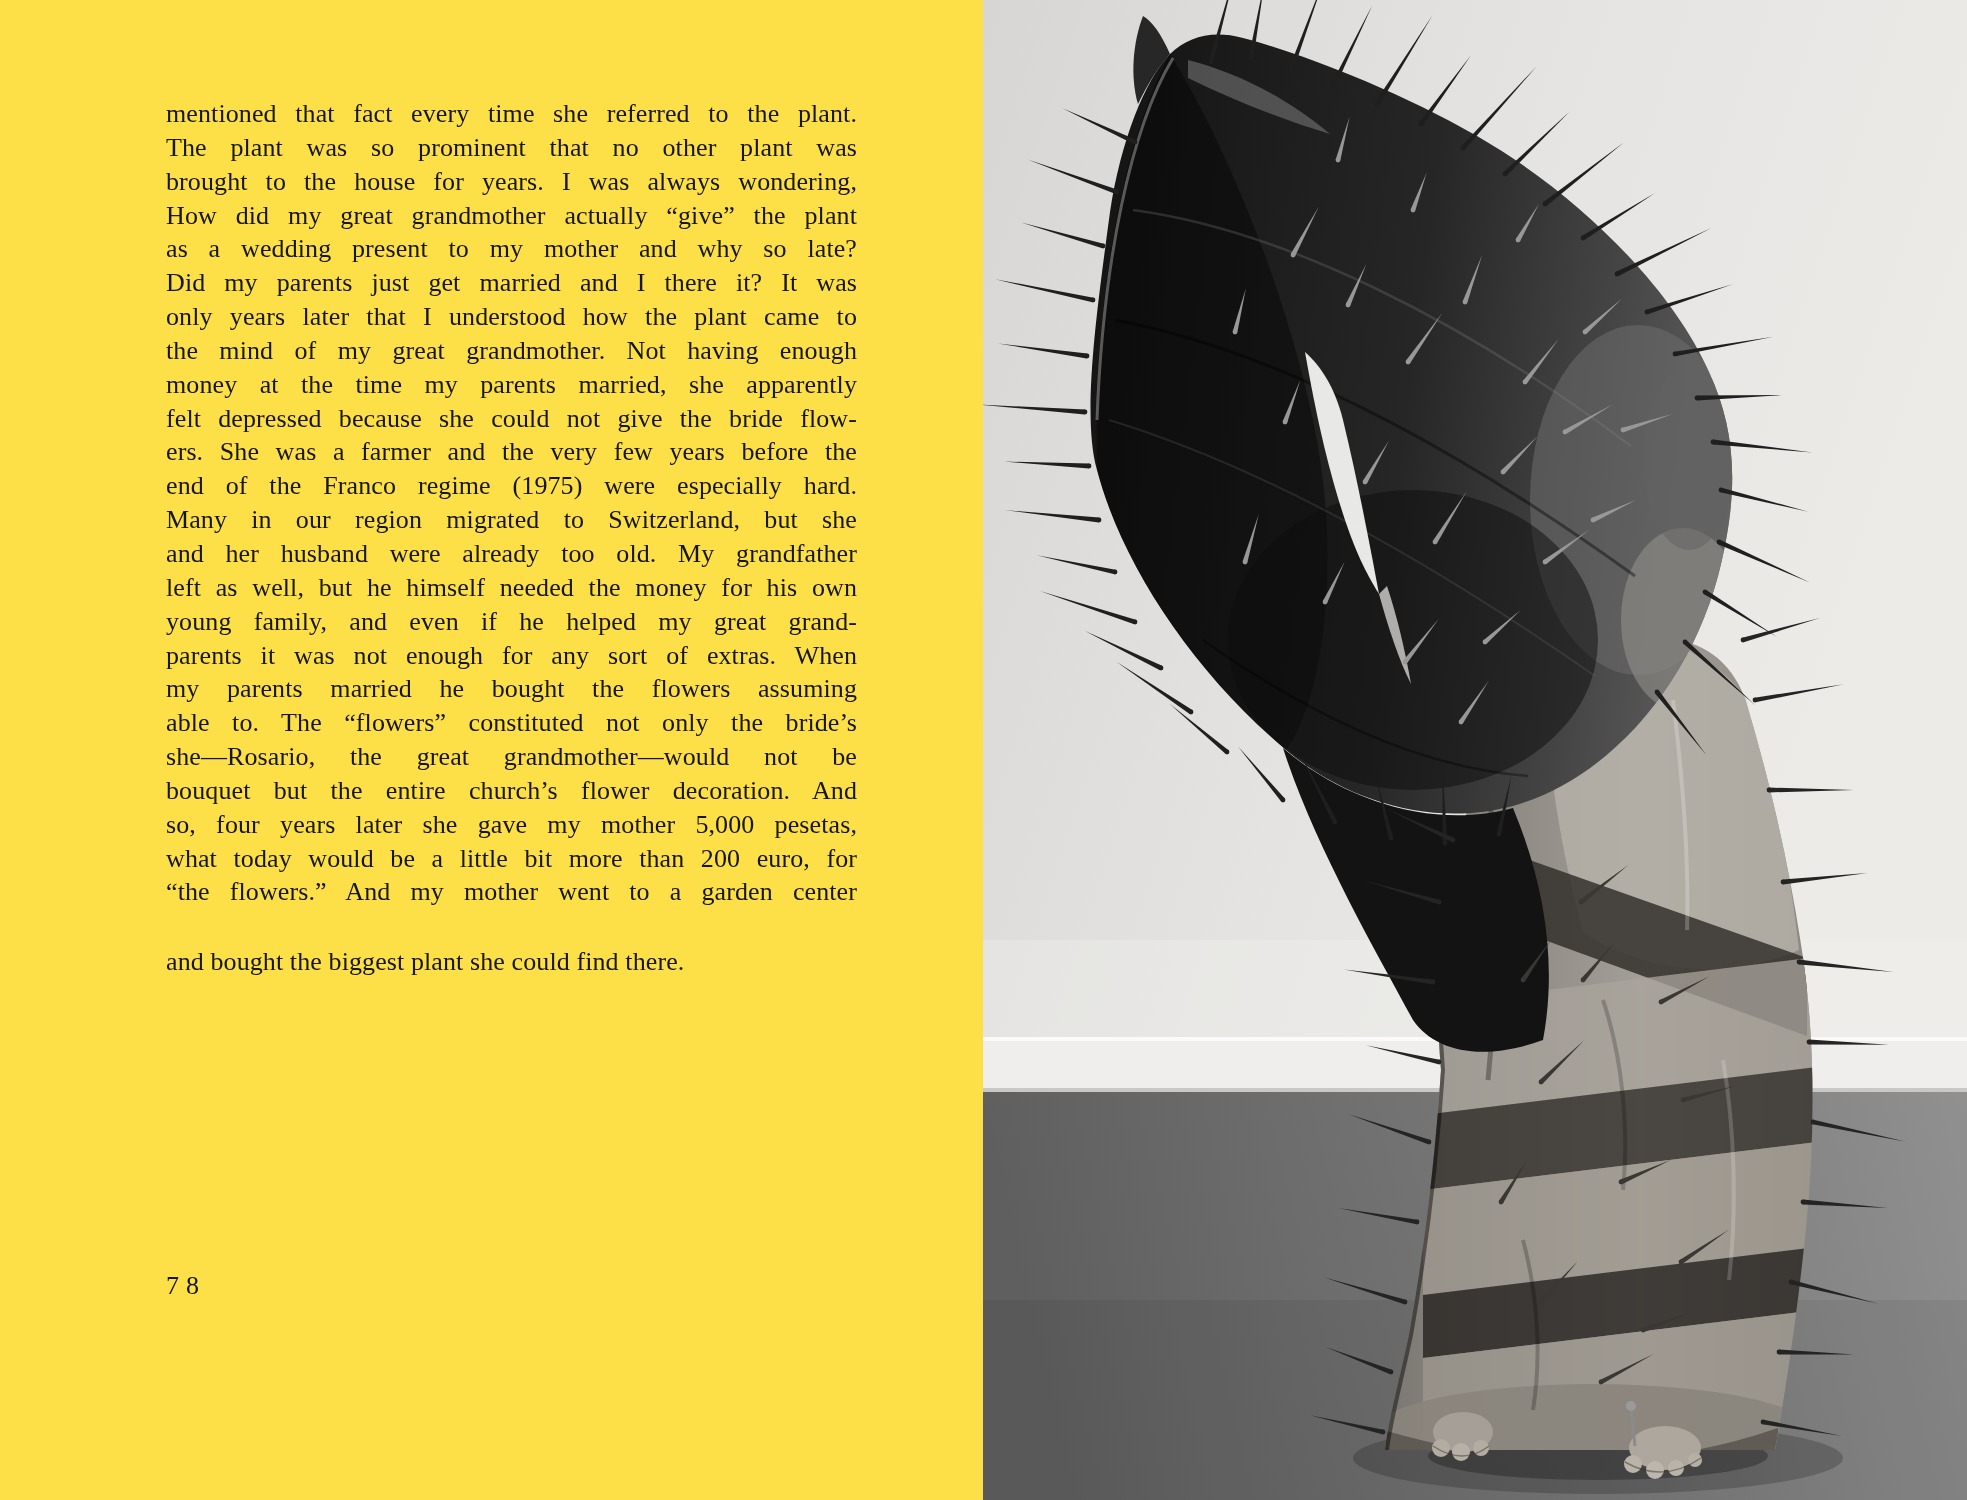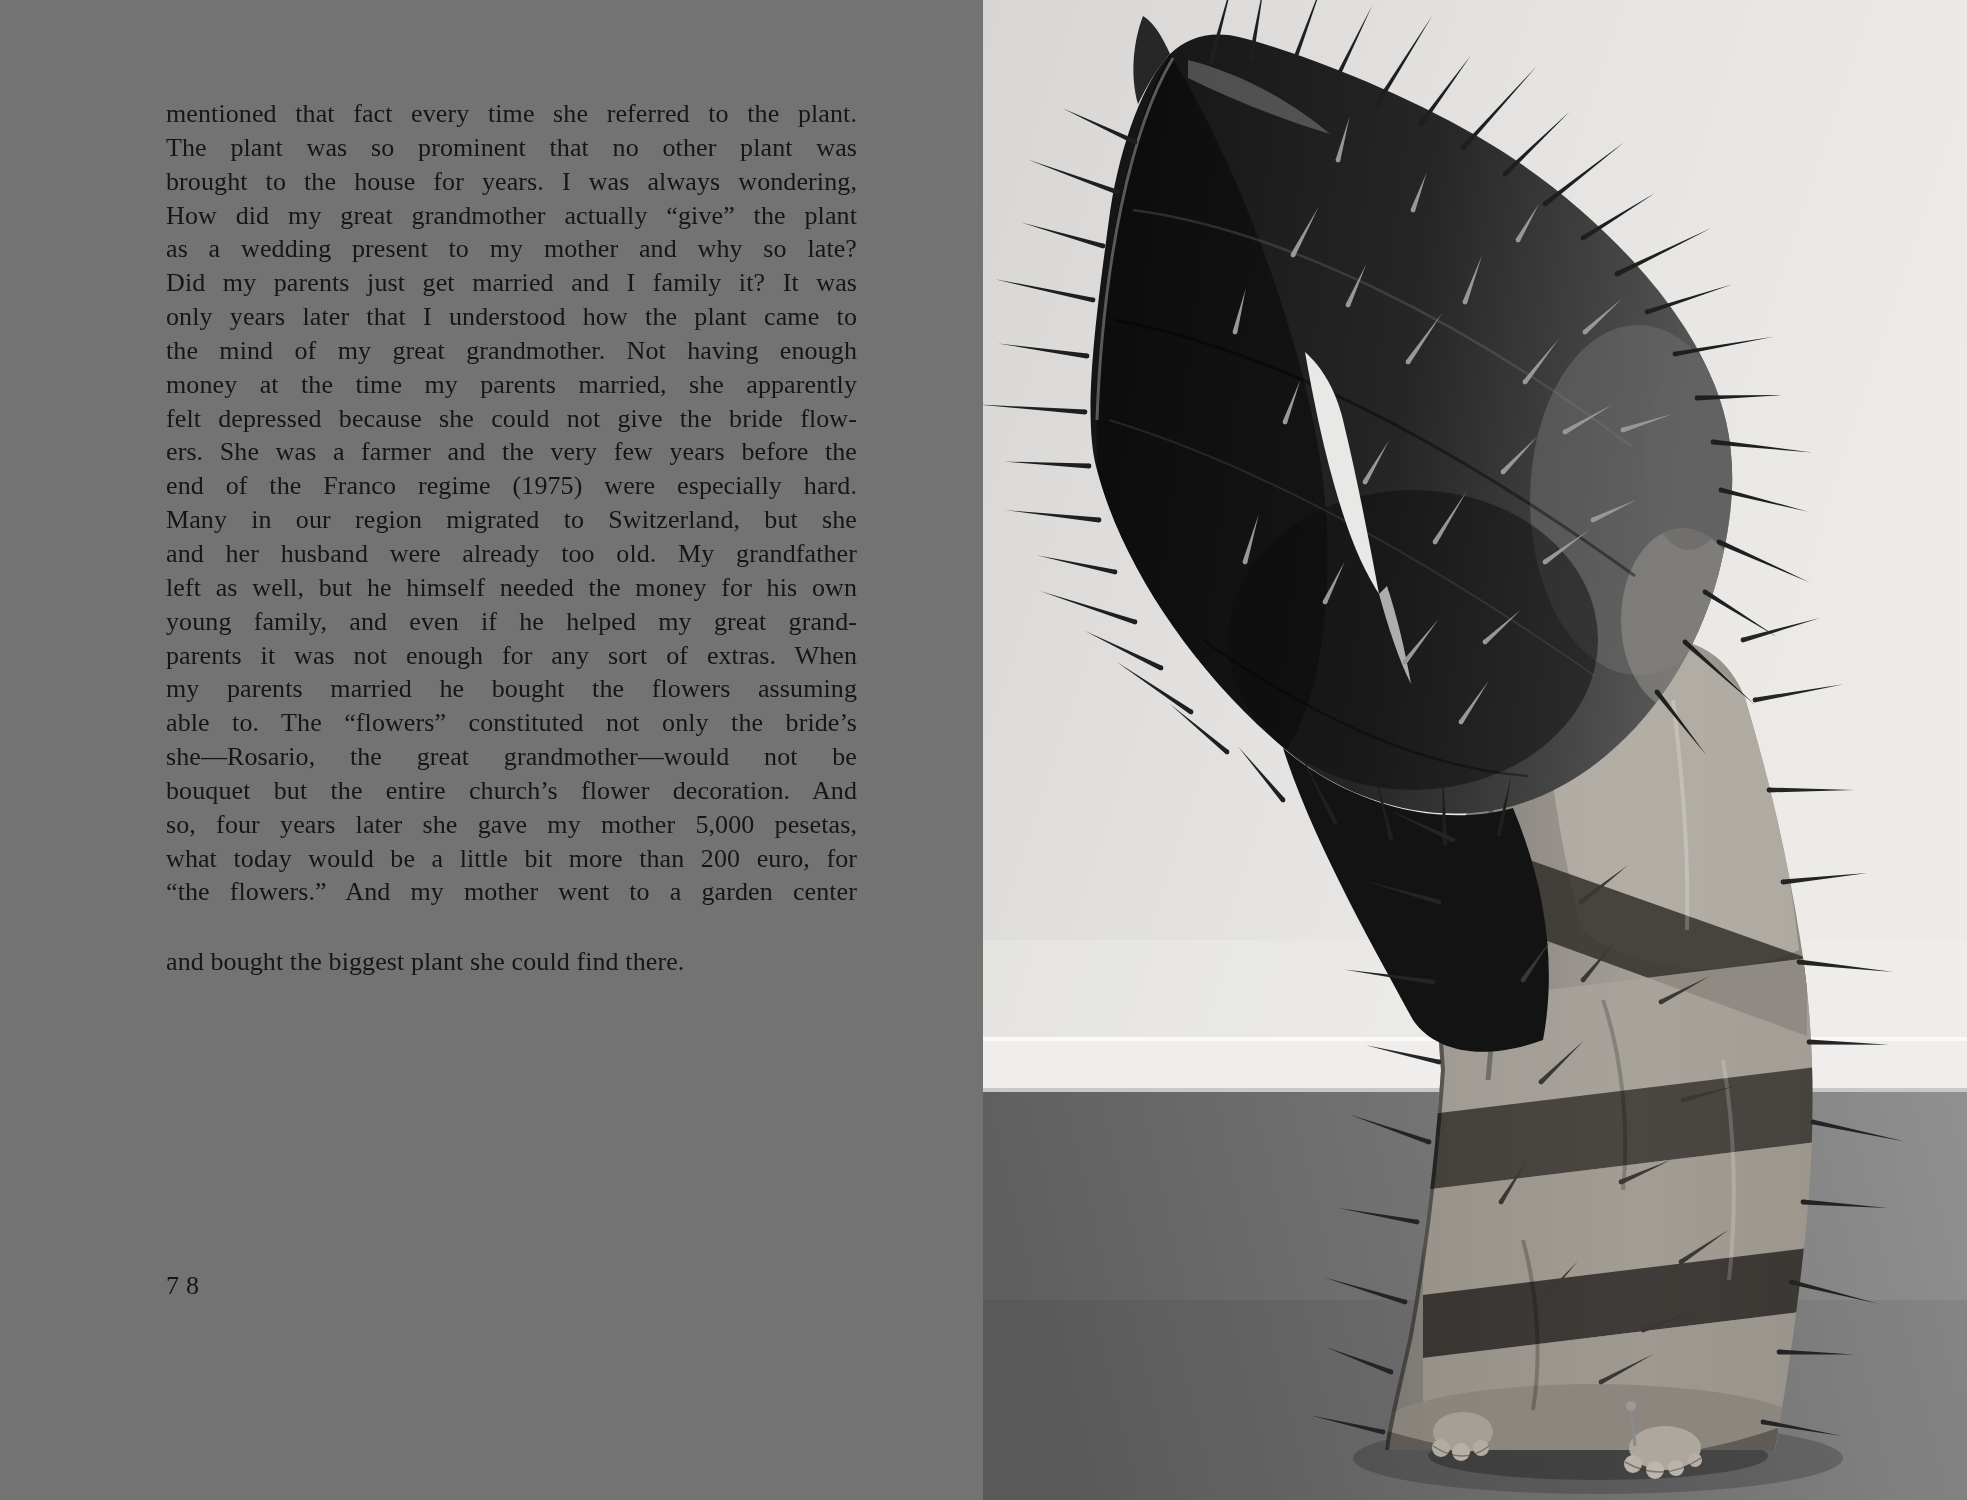--- a/index.html
+++ b/index.html
@@ -5,7 +5,7 @@
   html,body{margin:0;padding:0;background:#ffffff;}
   body{width:1967px;height:1500px;overflow:hidden;}
   .spread{
-    position:relative;width:1967px;height:1500px;background:#737373;
+    position:relative;width:1967px;height:1500px;background:#fde047;
     font-family:"Liberation Serif","DejaVu Serif",serif;color:#161616;
   }
   .text-block{

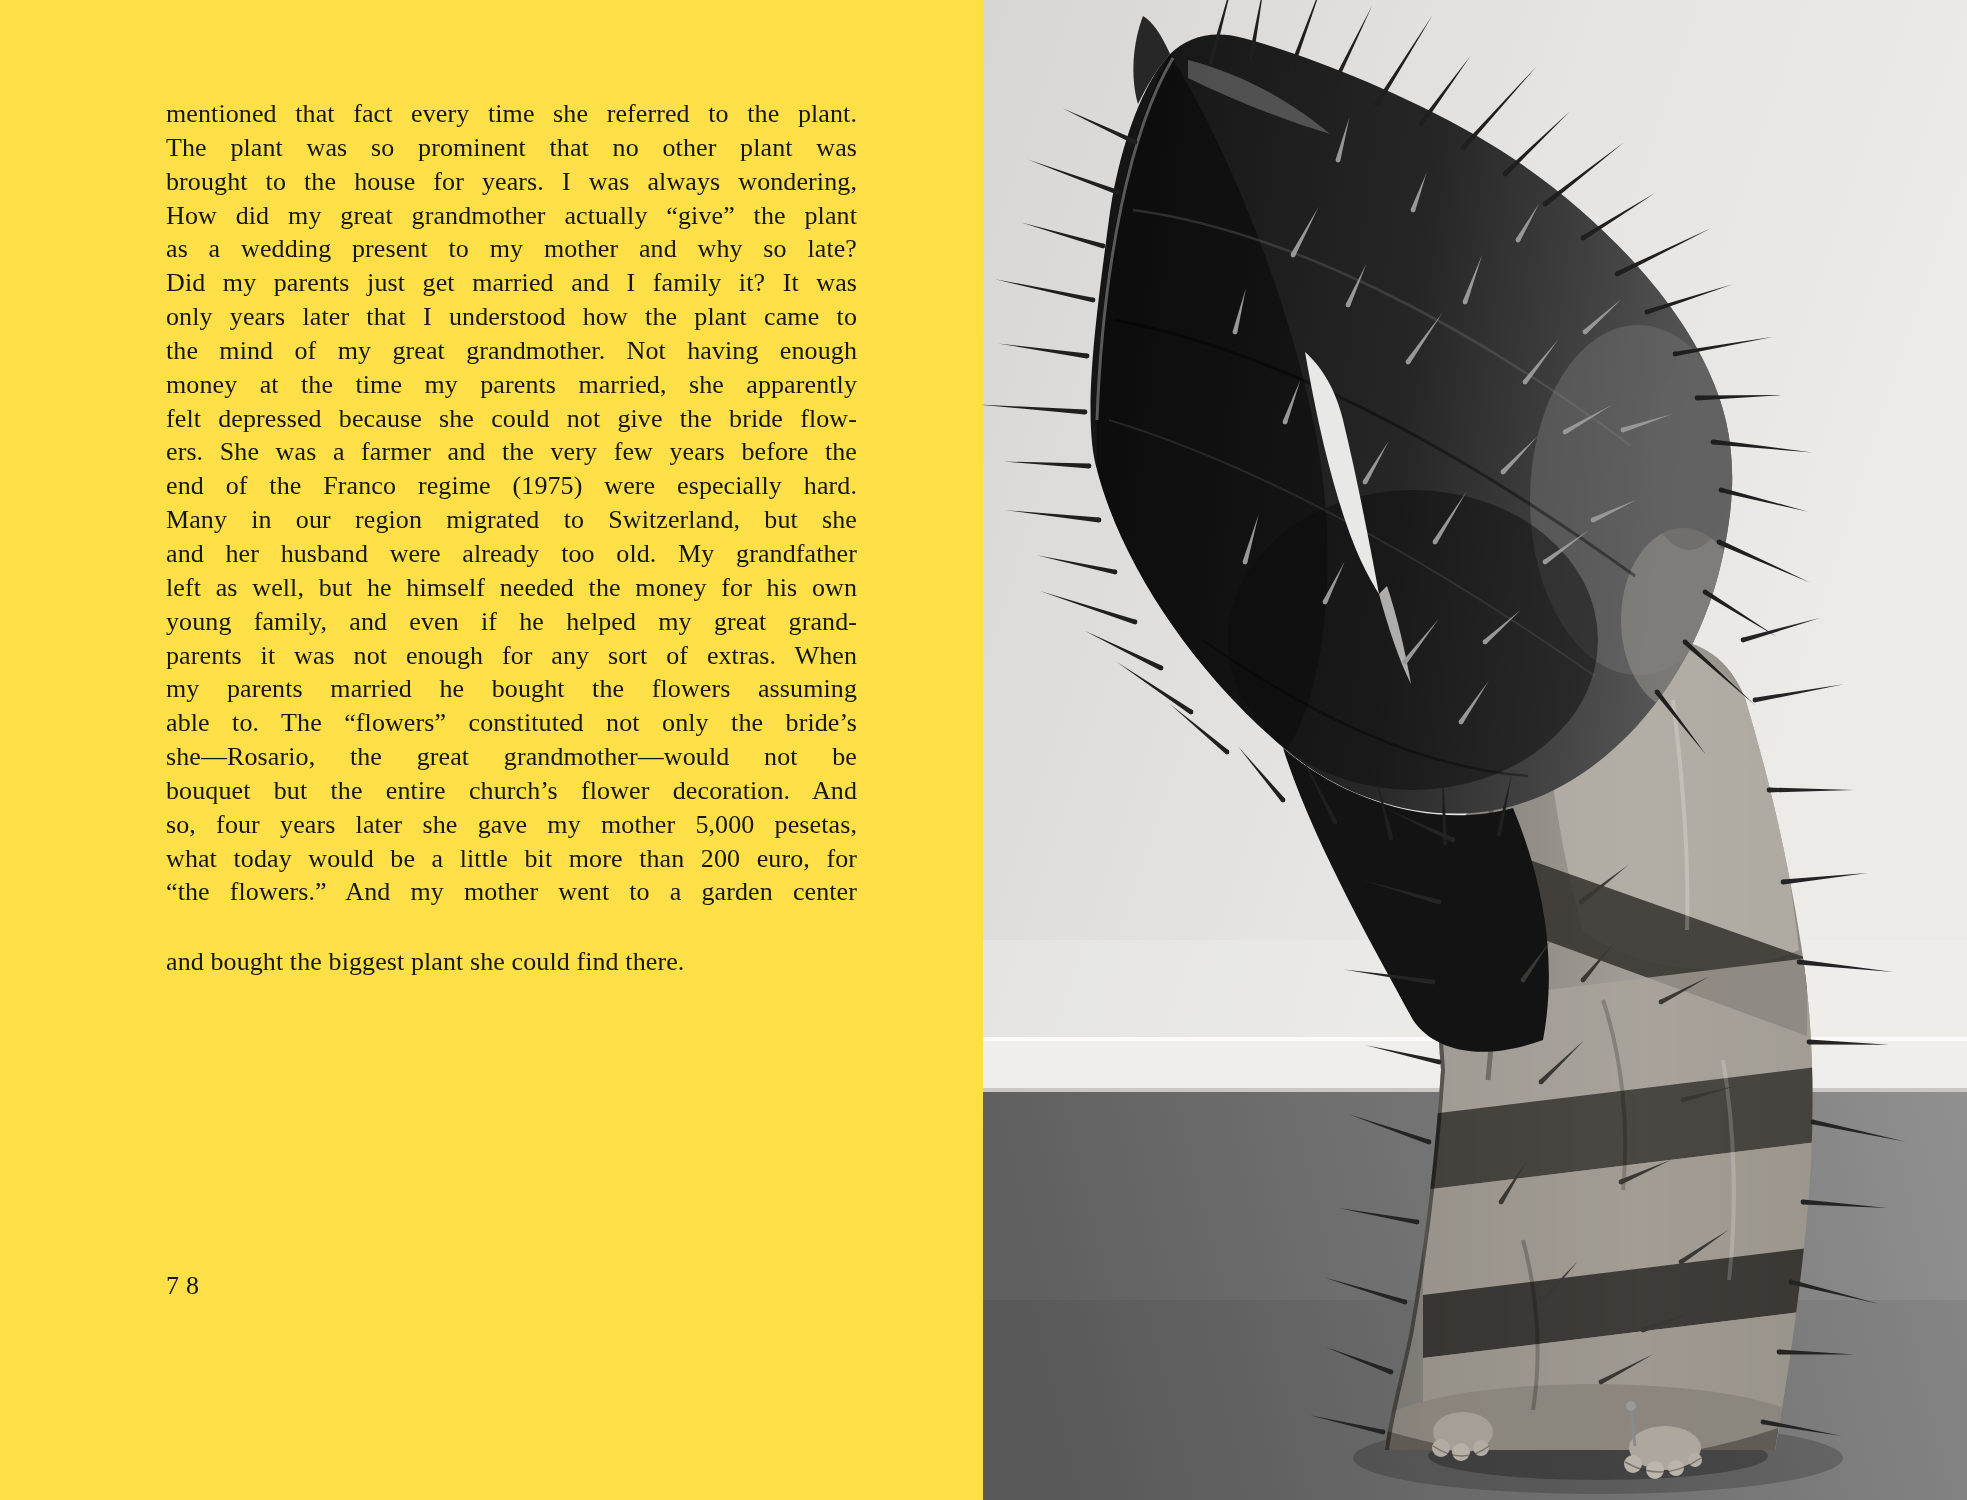--- a/index.html
+++ b/index.html
@@ -34,7 +34,7 @@
       <div class="line">brought to the house for years. I was always wondering,</div>
       <div class="line">How did my great grandmother actually “give” the plant</div>
       <div class="line">as a wedding present to my mother and why so late?</div>
-      <div class="line">Did my parents just get married and I family it? It was</div>
+      <div class="line">Did my parents just get married and I there it? It was</div>
       <div class="line">only years later that I understood how the plant came to</div>
       <div class="line">the mind of my great grandmother. Not having enough</div>
       <div class="line">money at the time my parents married, she apparently</div>

